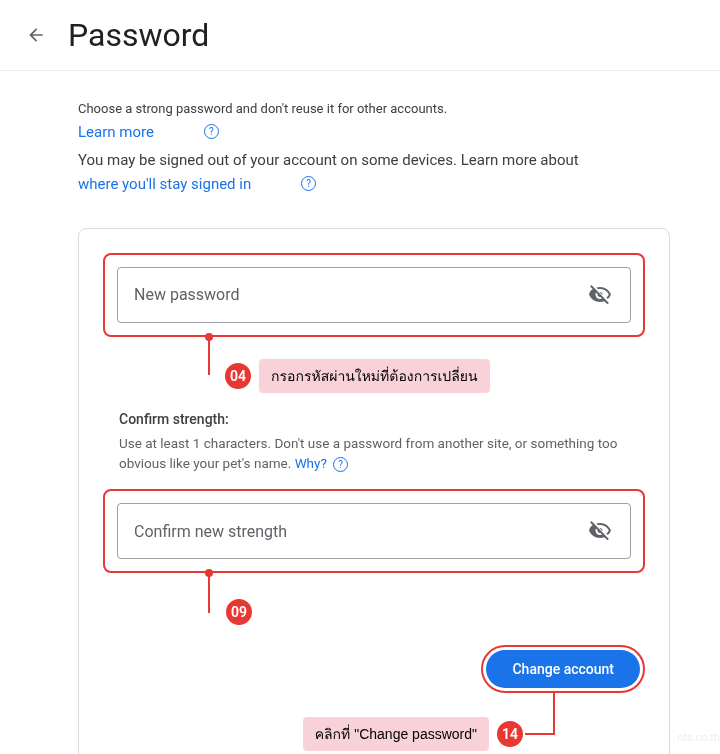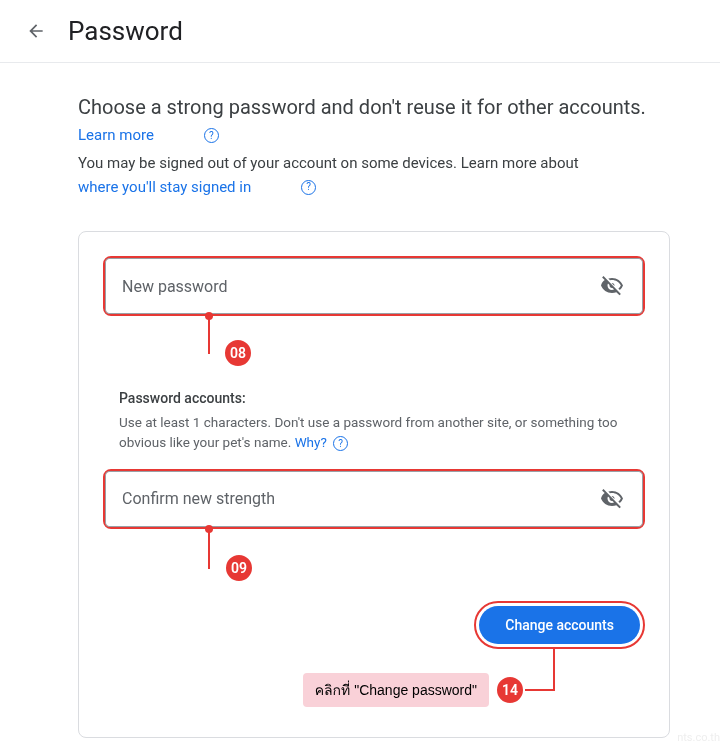--- a/index.html
+++ b/index.html
@@ -26,7 +26,7 @@
     }
     .back-arrow svg { width: 20px; height: 20px; fill: #5f6368; }
     .page-title {
-      font-size: 26px;
+      font-size: 32px;
       font-weight: 400;
       color: #202124;
     }

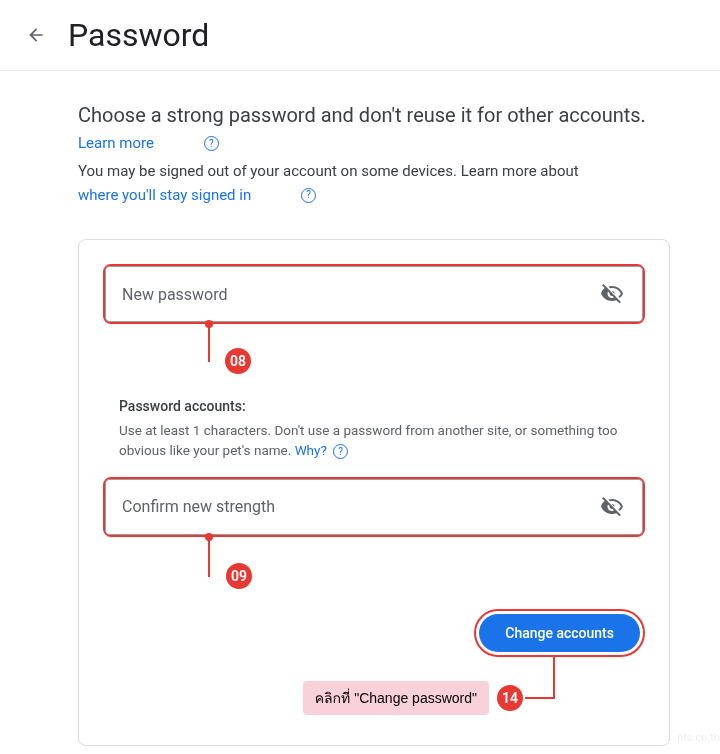--- a/index.html
+++ b/index.html
@@ -34,7 +34,7 @@
       padding: 28px 50px 0 78px;
     }
     .description {
-      font-size: 20px;
+      font-size: 13px;
       color: #3c4043;
       line-height: 1.6;
       margin-bottom: 2px;

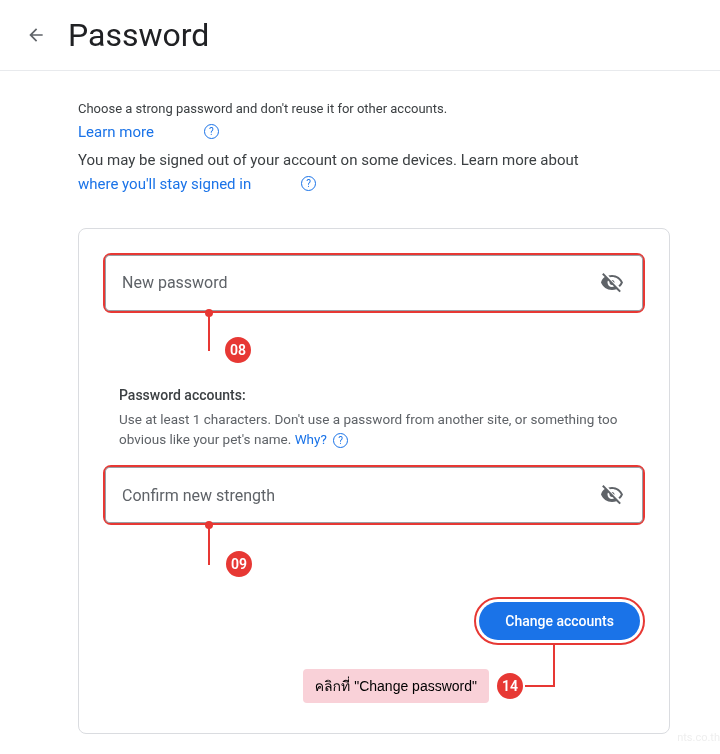--- a/index.html
+++ b/index.html
@@ -80,7 +80,7 @@
     .highlight-box {
       border: 2.5px solid #e73834;
       border-radius: 8px;
-      padding: 0;
+      padding: 12px;
     }
     .text-input {
       width: 100%;

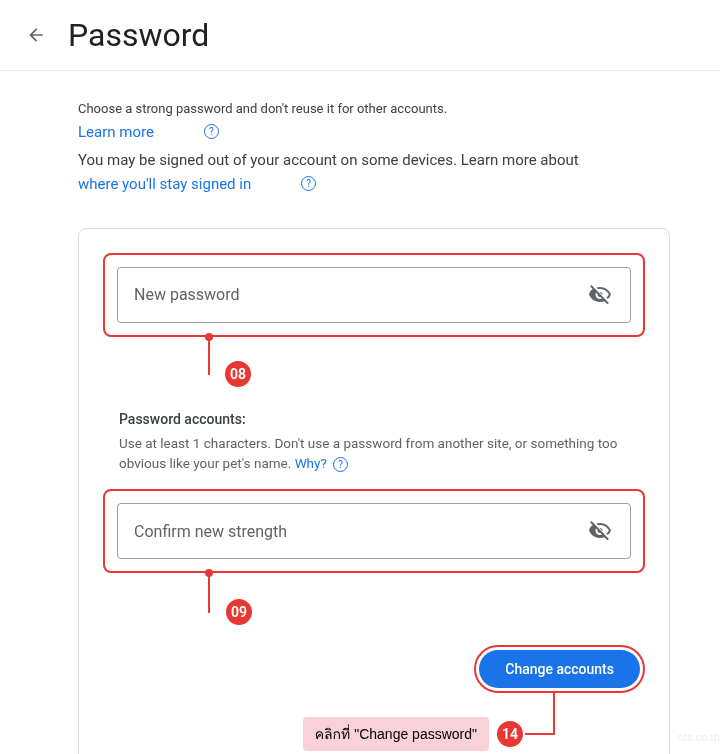--- a/index.html
+++ b/index.html
@@ -264,7 +264,7 @@
     <div class="callout-node" style="left:102px;"></div>
     <div class="callout-line-v" style="left:105px;height:38px;"></div>
     <div class="callout-row" style="left:120px;top:22px;">
-      <span class="callout-badge">08</span>
+      <span class="callout-badge">04</span>
     </div>
   </div>
 

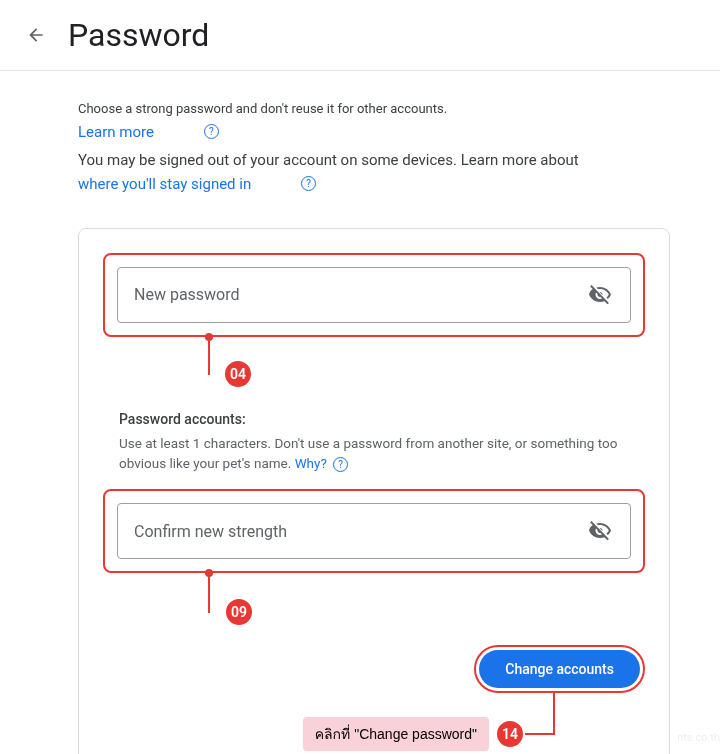--- a/index.html
+++ b/index.html
@@ -265,6 +265,7 @@
     <div class="callout-line-v" style="left:105px;height:38px;"></div>
     <div class="callout-row" style="left:120px;top:22px;">
       <span class="callout-badge">04</span>
+      <span class="callout-text">กรอกรหัสผ่านใหม่ที่ต้องการเปลี่ยน</span>
     </div>
   </div>
 

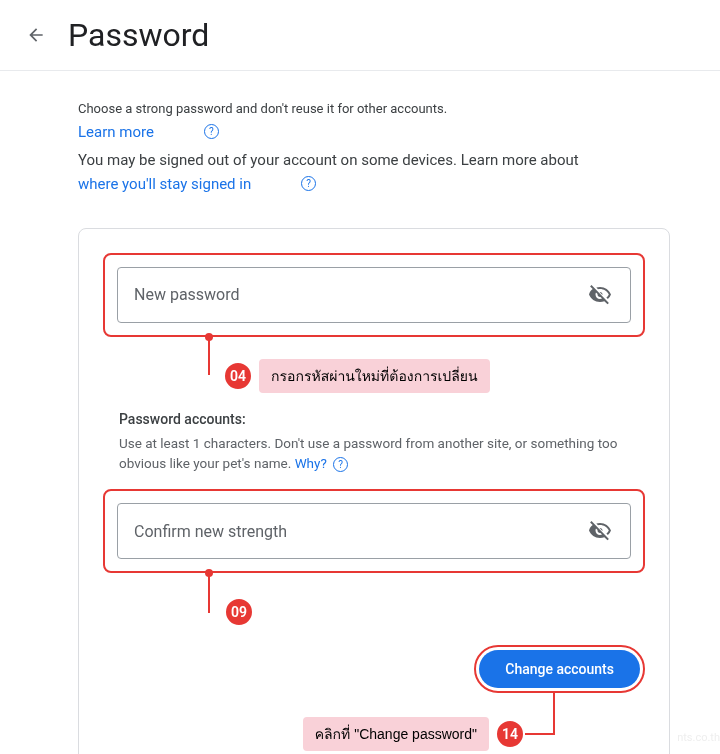--- a/index.html
+++ b/index.html
@@ -270,7 +270,7 @@
   </div>
 
   <div class="strength-section">
-    <div class="strength-title">Password accounts:</div>
+    <div class="strength-title">Confirm strength:</div>
     <div class="strength-text">
       <span>Use at least 1 characters. Don't use a password from another site, or something too obvious like your pet's name. </span>
       <span class="why-link">

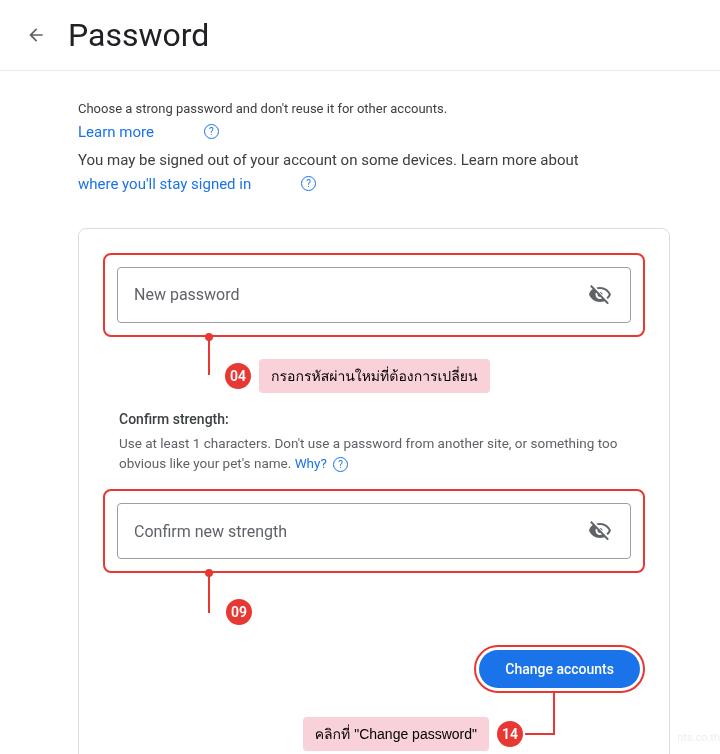--- a/index.html
+++ b/index.html
@@ -303,7 +303,7 @@
 
   <div class="btn-row">
     <div class="btn-highlight">
-      <button class="change-btn">Change accounts</button>
+      <button class="change-btn">Change account</button>
     </div>
   </div>
 

